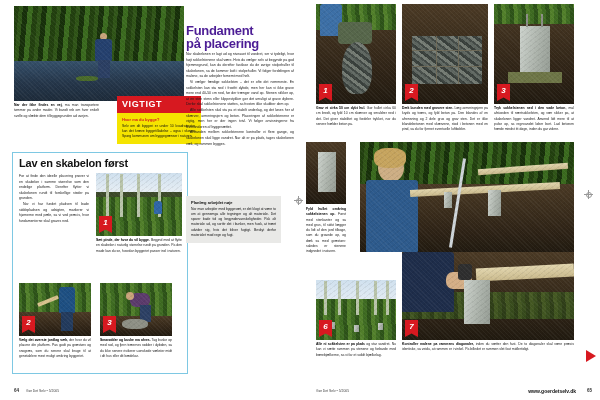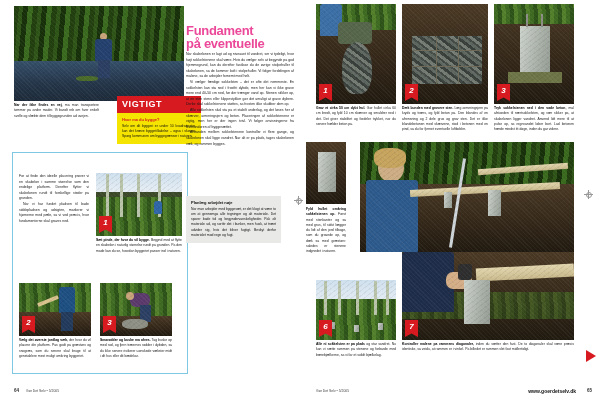--- a/index.html
+++ b/index.html
@@ -54,7 +54,7 @@
   .body-col p { text-indent: 4px; }
   .body-col p:first-child { text-indent: 0; }
 
-  .h1 { position:absolute; font-size: 13px; line-height: 1.0; font-weight: bold; color:#ec4899; letter-spacing:-.3px; }
+  .h1 { position:absolute; font-size: 13px; line-height: 1.0; font-weight: bold; color:#4c1d95; letter-spacing:-.3px; }
   .h2 { position:absolute; font-size: 11px; font-weight: bold; color:#111; letter-spacing:-.2px; }
 
   

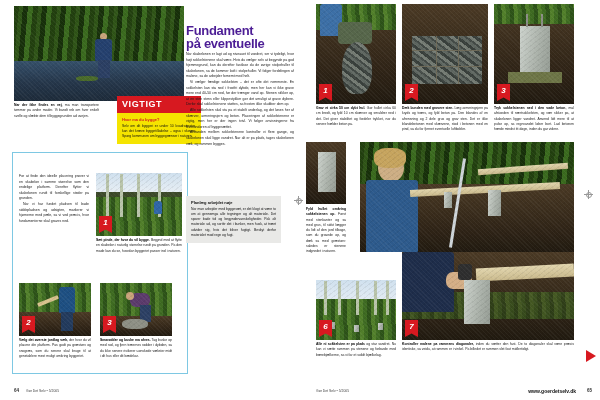--- a/index.html
+++ b/index.html
@@ -169,7 +169,7 @@
 
     <div class="h1" style="left:-114px; top:24px; width:110px;">
       <div>Fundament</div>
-      <div>på eventuelle</div>
+      <div>på placering</div>
     </div>
 
     <div class="body-col" style="left:-114px; top:52px; width:108px;">

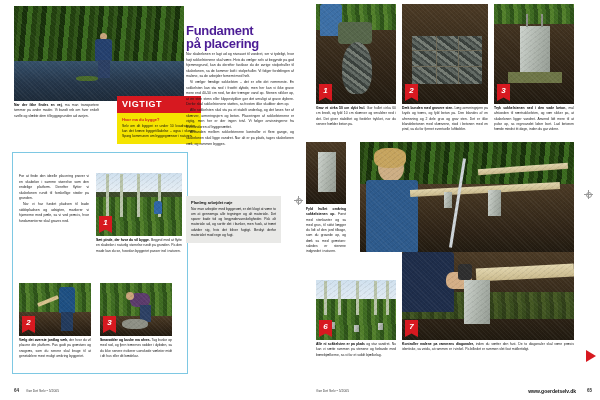--- a/index.html
+++ b/index.html
@@ -113,6 +113,7 @@
 
     <div class="rule-box" style="left:12px; top:152px; width:176px; height:222px;"></div>
 
+    <div class="h2" style="left:19px; top:157px;">Lav en skabelon først</div>
 
     <div class="body-col" style="left:19px; top:174px; width:70px;">
       <p>For at finde den ideelle placering prøver vi en skabelon i samme størrelse som den endelige platform. Derefter flytter vi skabelonen rundt til forskellige steder på grunden.</p>

